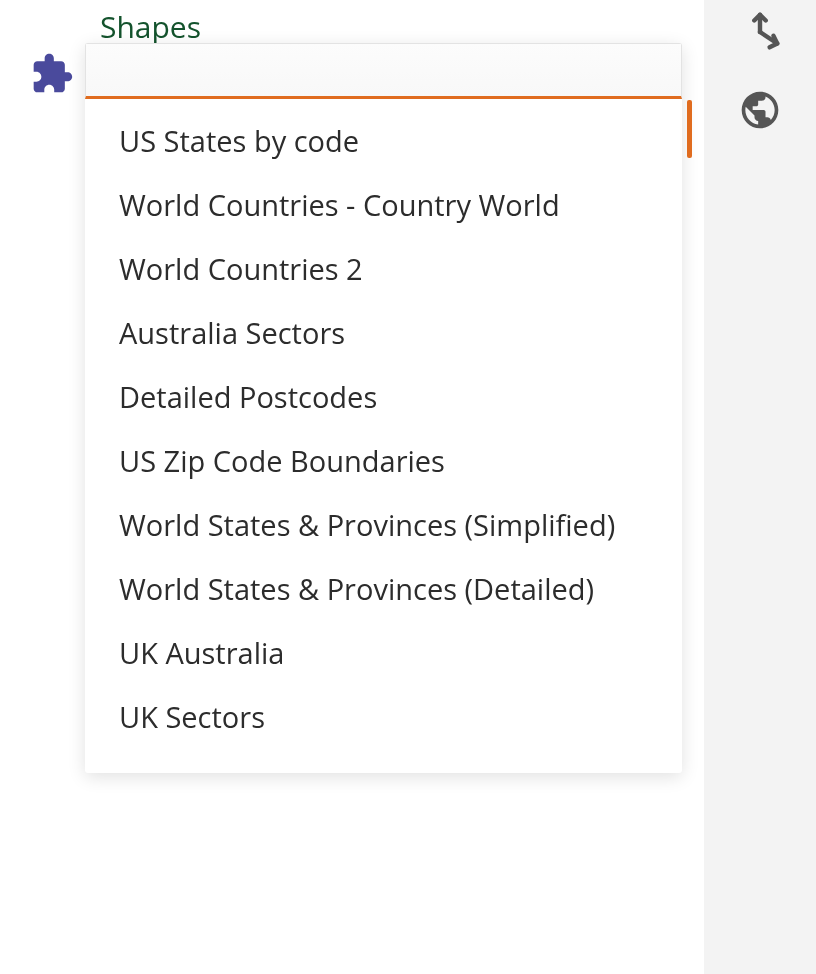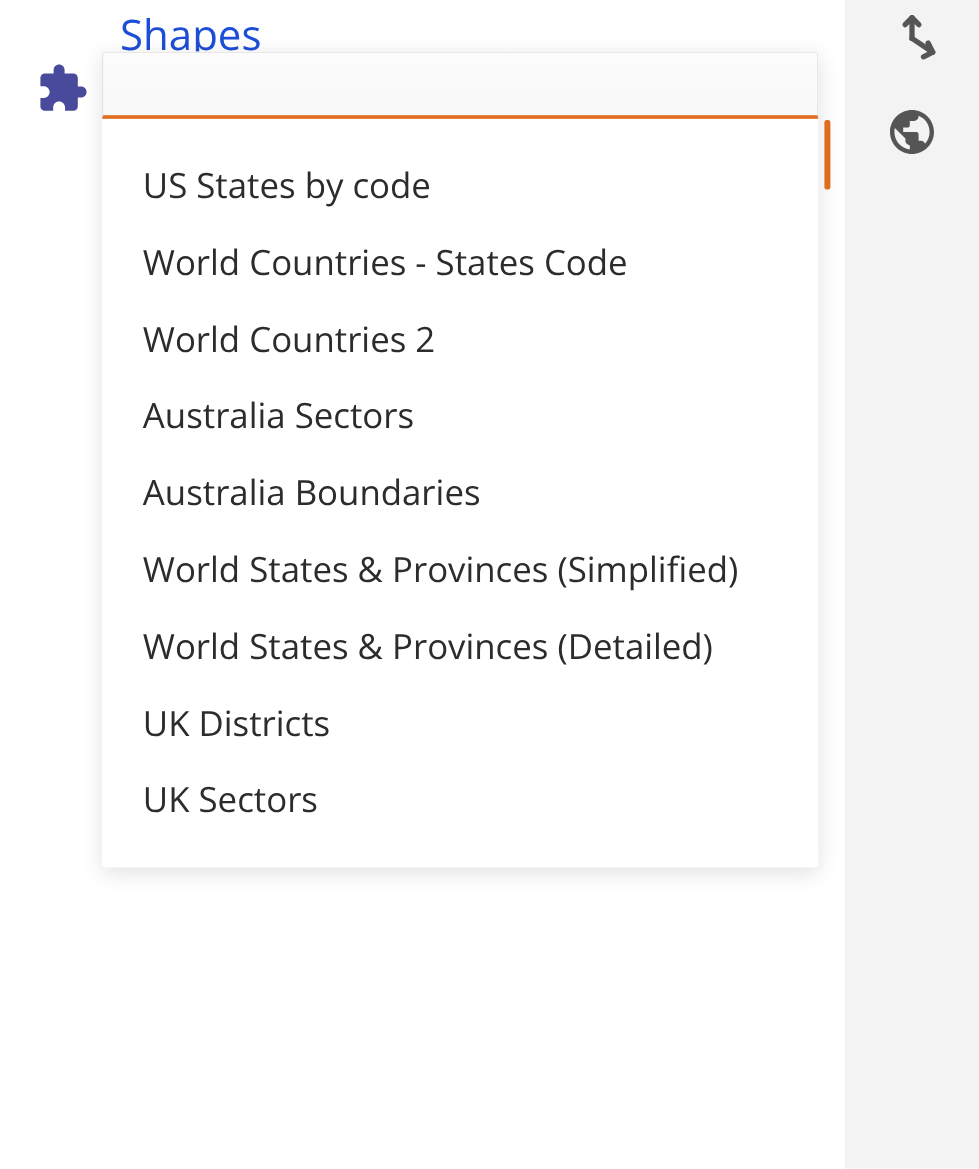--- a/index.html
+++ b/index.html
@@ -26,8 +26,8 @@
     position: absolute;
     left: 100px;
     top: 6px;
-    color: #1d4ed8;
-    font-size: 35px;
+    color: #14532d;
+    font-size: 30px;
     font-weight: 400;
   }
 

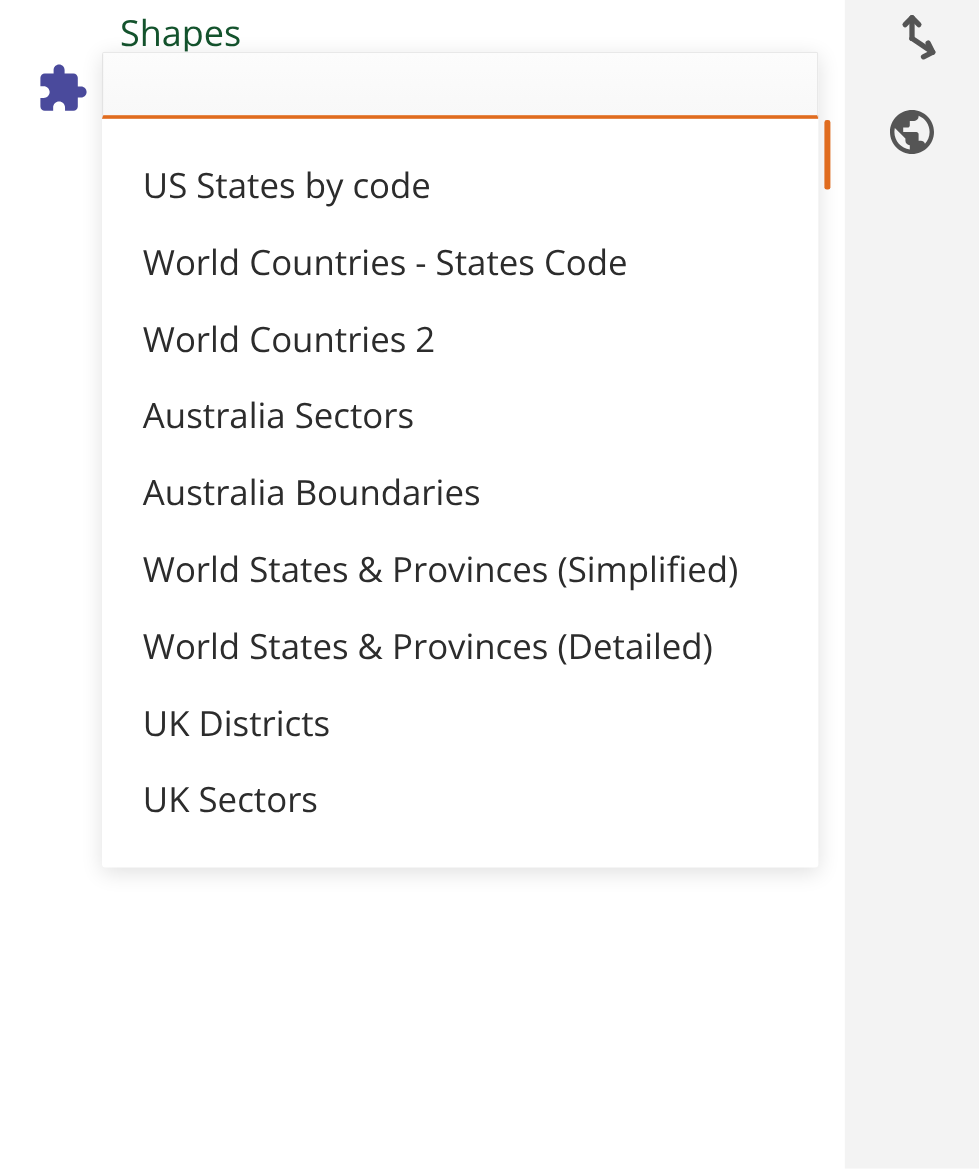--- a/index.html
+++ b/index.html
@@ -63,7 +63,7 @@
 
   .dropdown-list {
     list-style: none;
-    padding: 24px 0 24px 0;
+    padding: 10px 0 24px 0;
   }
 
   .dropdown-item {

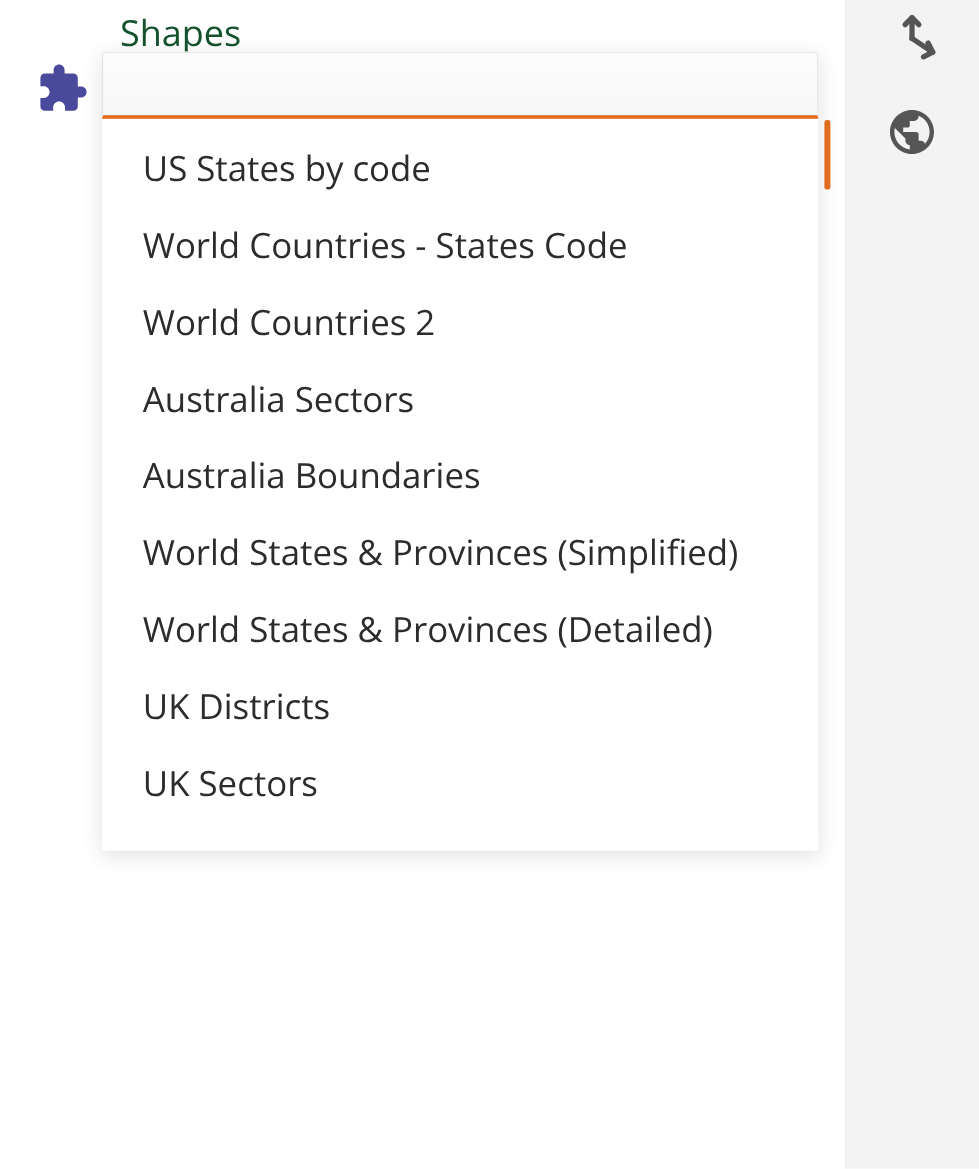--- a/index.html
+++ b/index.html
@@ -126,7 +126,7 @@
   </div>
   <ul class="dropdown-list">
     <li class="dropdown-item">US States by code</li>
-    <li class="dropdown-item">World Countries - States Code</li>
+    <li class="dropdown-item">World Countries - Country World</li>
     <li class="dropdown-item">World Countries 2</li>
     <li class="dropdown-item">Australia Sectors</li>
     <li class="dropdown-item">Australia Boundaries</li>

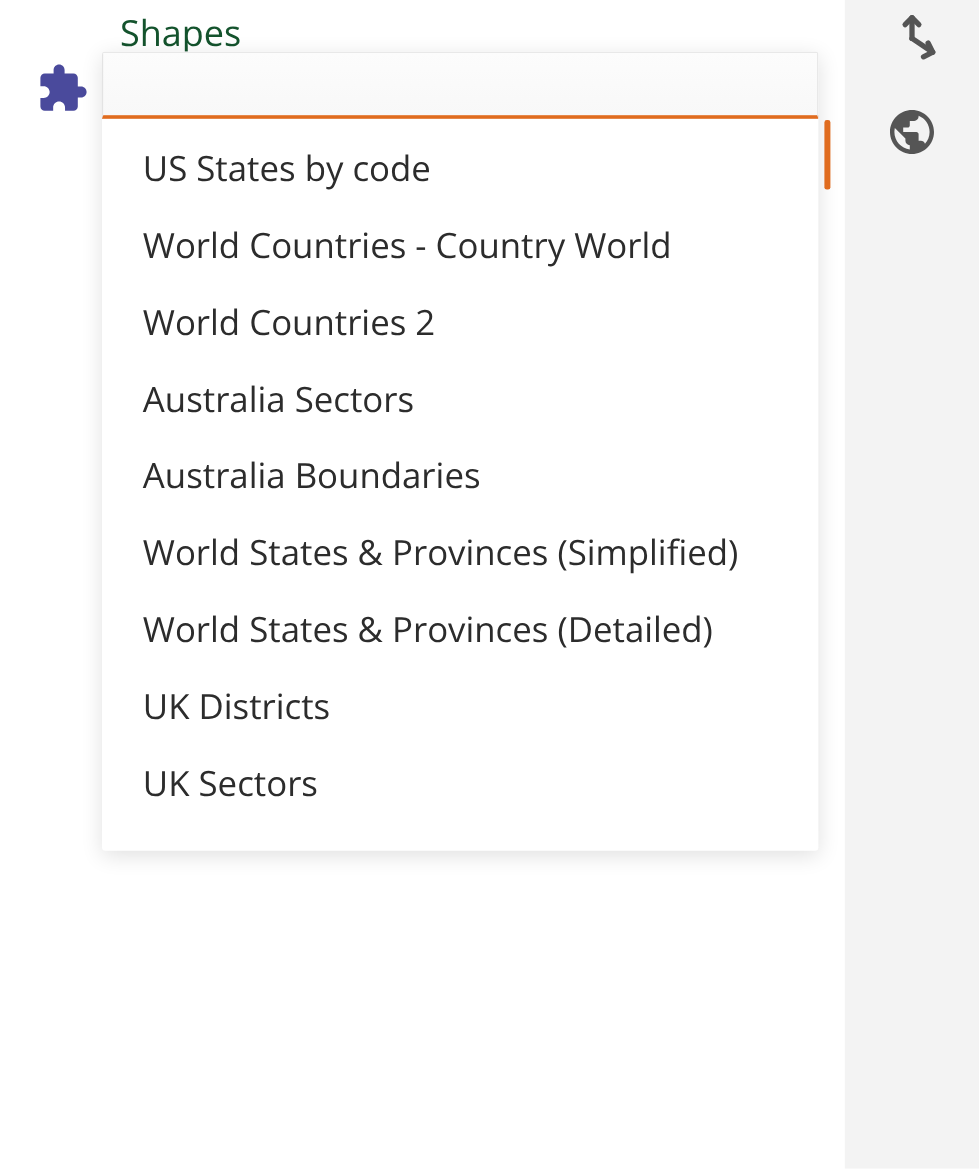--- a/index.html
+++ b/index.html
@@ -129,7 +129,7 @@
     <li class="dropdown-item">World Countries - Country World</li>
     <li class="dropdown-item">World Countries 2</li>
     <li class="dropdown-item">Australia Sectors</li>
-    <li class="dropdown-item">Australia Boundaries</li>
+    <li class="dropdown-item">Detailed Postcodes</li>
     <li class="dropdown-item">World States &amp; Provinces (Simplified)</li>
     <li class="dropdown-item">World States &amp; Provinces (Detailed)</li>
     <li class="dropdown-item">UK Districts</li>

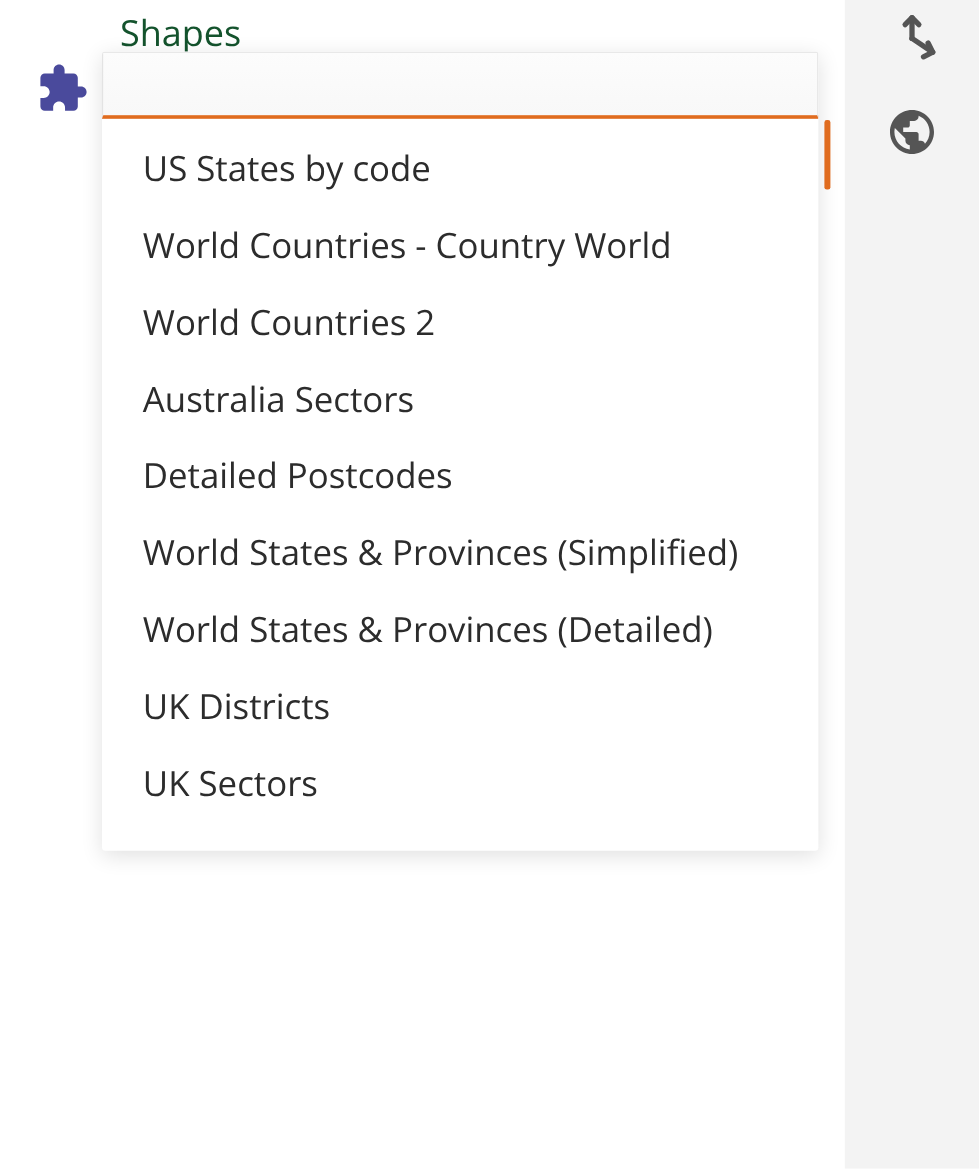--- a/index.html
+++ b/index.html
@@ -130,6 +130,7 @@
     <li class="dropdown-item">World Countries 2</li>
     <li class="dropdown-item">Australia Sectors</li>
     <li class="dropdown-item">Detailed Postcodes</li>
+    <li class="dropdown-item">US Zip Code Boundaries</li>
     <li class="dropdown-item">World States &amp; Provinces (Simplified)</li>
     <li class="dropdown-item">World States &amp; Provinces (Detailed)</li>
     <li class="dropdown-item">UK Districts</li>

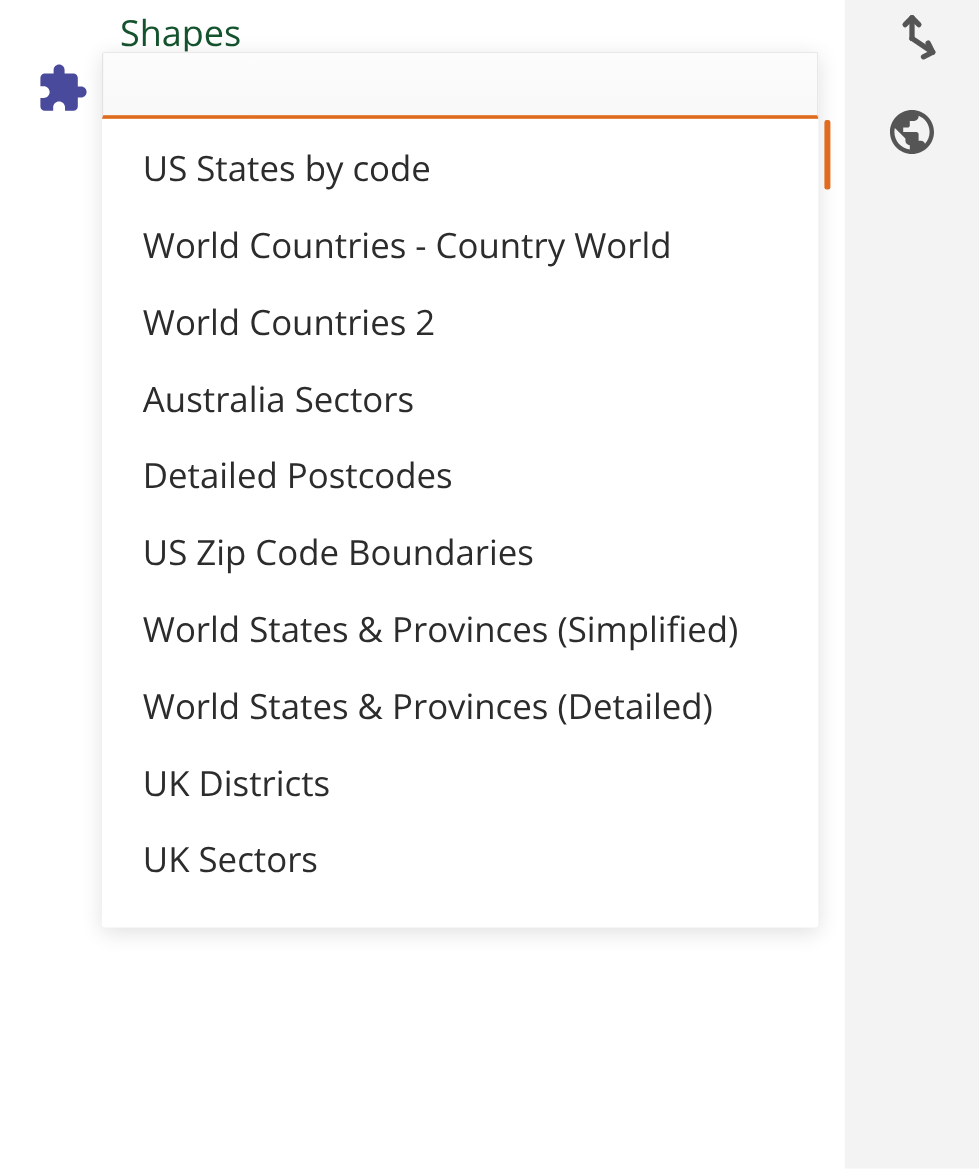--- a/index.html
+++ b/index.html
@@ -133,7 +133,7 @@
     <li class="dropdown-item">US Zip Code Boundaries</li>
     <li class="dropdown-item">World States &amp; Provinces (Simplified)</li>
     <li class="dropdown-item">World States &amp; Provinces (Detailed)</li>
-    <li class="dropdown-item">UK Districts</li>
+    <li class="dropdown-item">UK Australia</li>
     <li class="dropdown-item">UK Sectors</li>
   </ul>
 </div>

